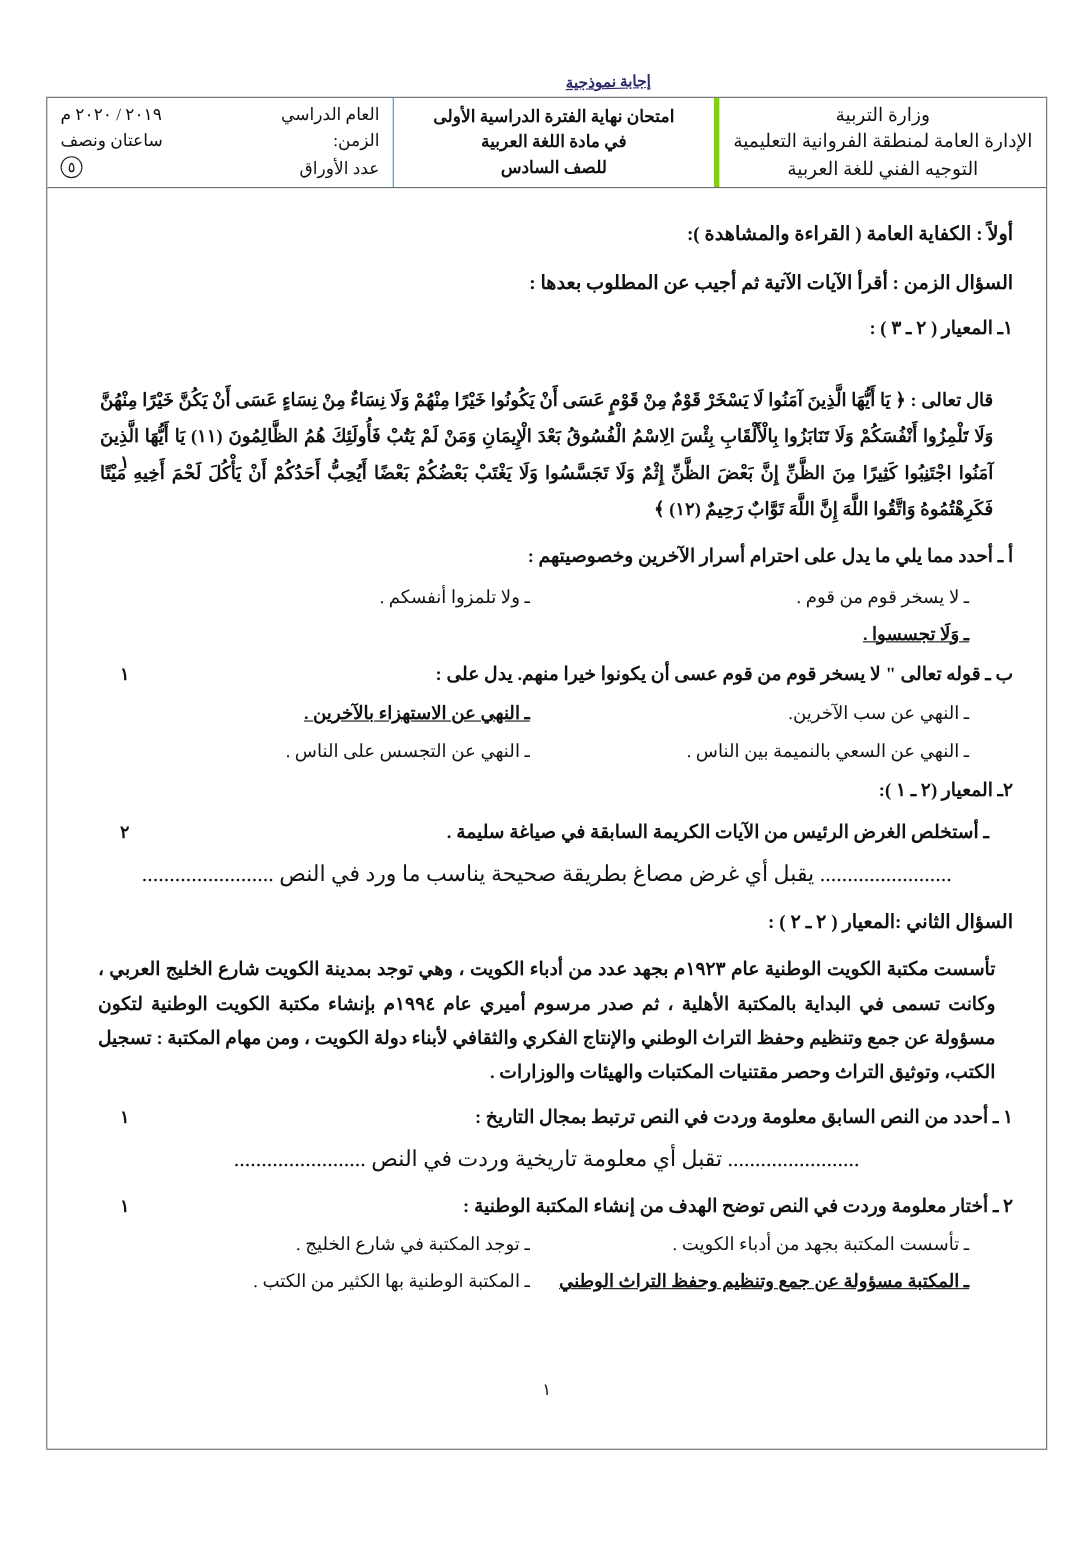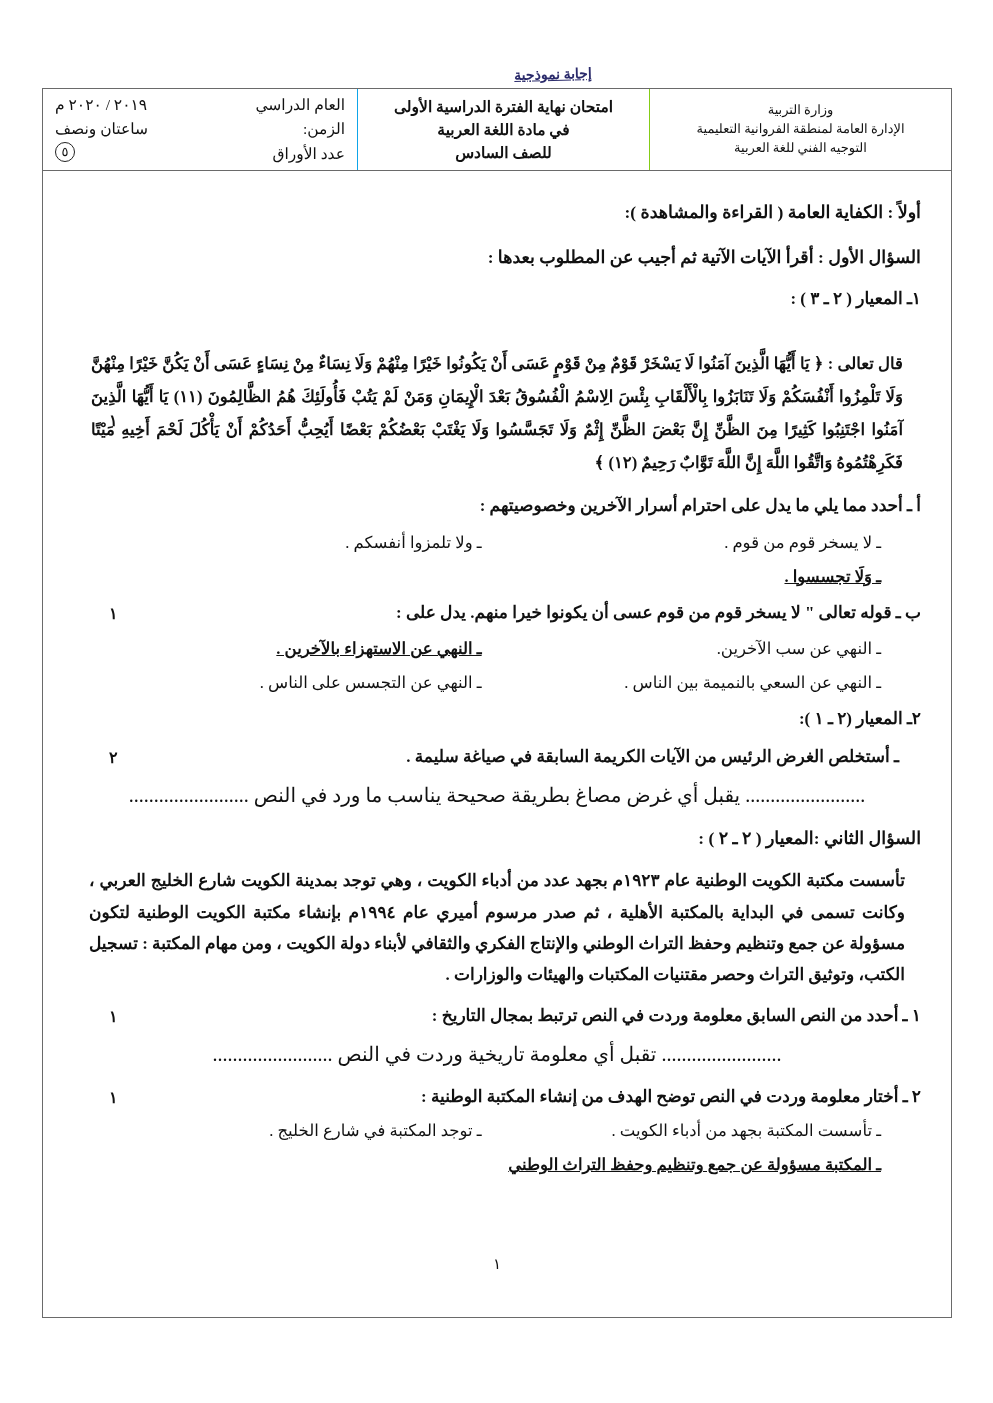--- a/index.html
+++ b/index.html
@@ -52,8 +52,8 @@
   }
   .hdr-right {
     width: 302px;
-    border-left: 1px solid #84cc16;
-    font-size: 13px;
+    border-left: 5px solid #84cc16;
+    font-size: 17px;
     line-height: 1.45;
   }
   .hdr-mid {

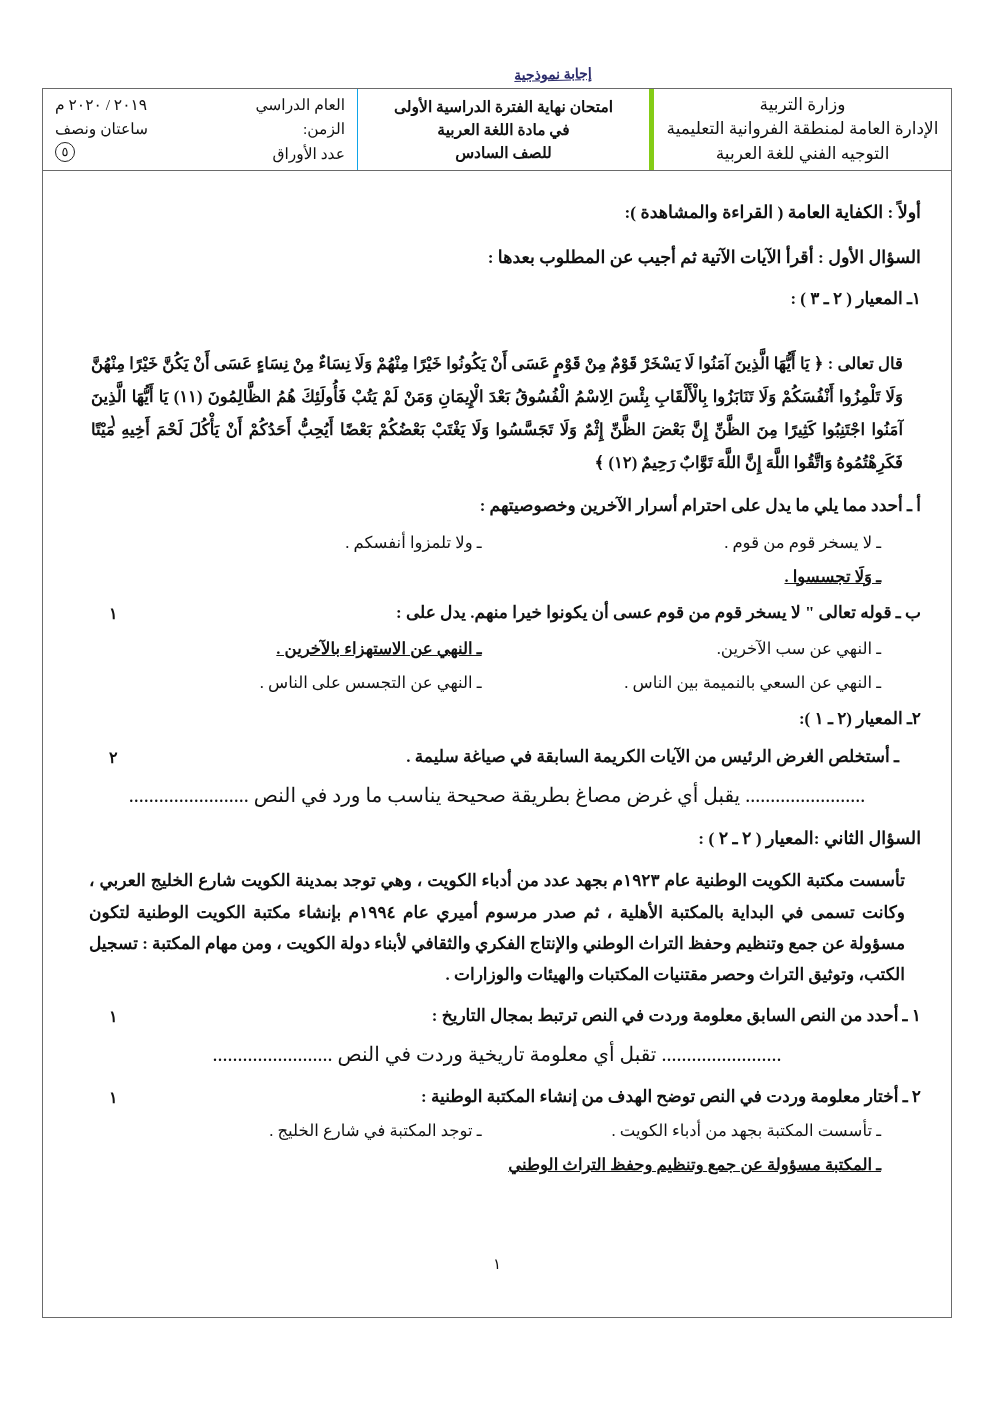--- a/index.html
+++ b/index.html
@@ -234,7 +234,7 @@
 
       <div class="title-line">أولاً : الكفاية العامة ( القراءة والمشاهدة ):</div>
 
-      <div class="q-line">السؤال الأول : أقرأ الآيات الآتية ثم أجيب عن المطلوب بعدها :</div>
+      <div class="q-line">السؤال الزمن : أقرأ الآيات الآتية ثم أجيب عن المطلوب بعدها :</div>
 
       <div class="crit">١ـ المعيار ( ٢ ـ ٣ ) :</div>
 

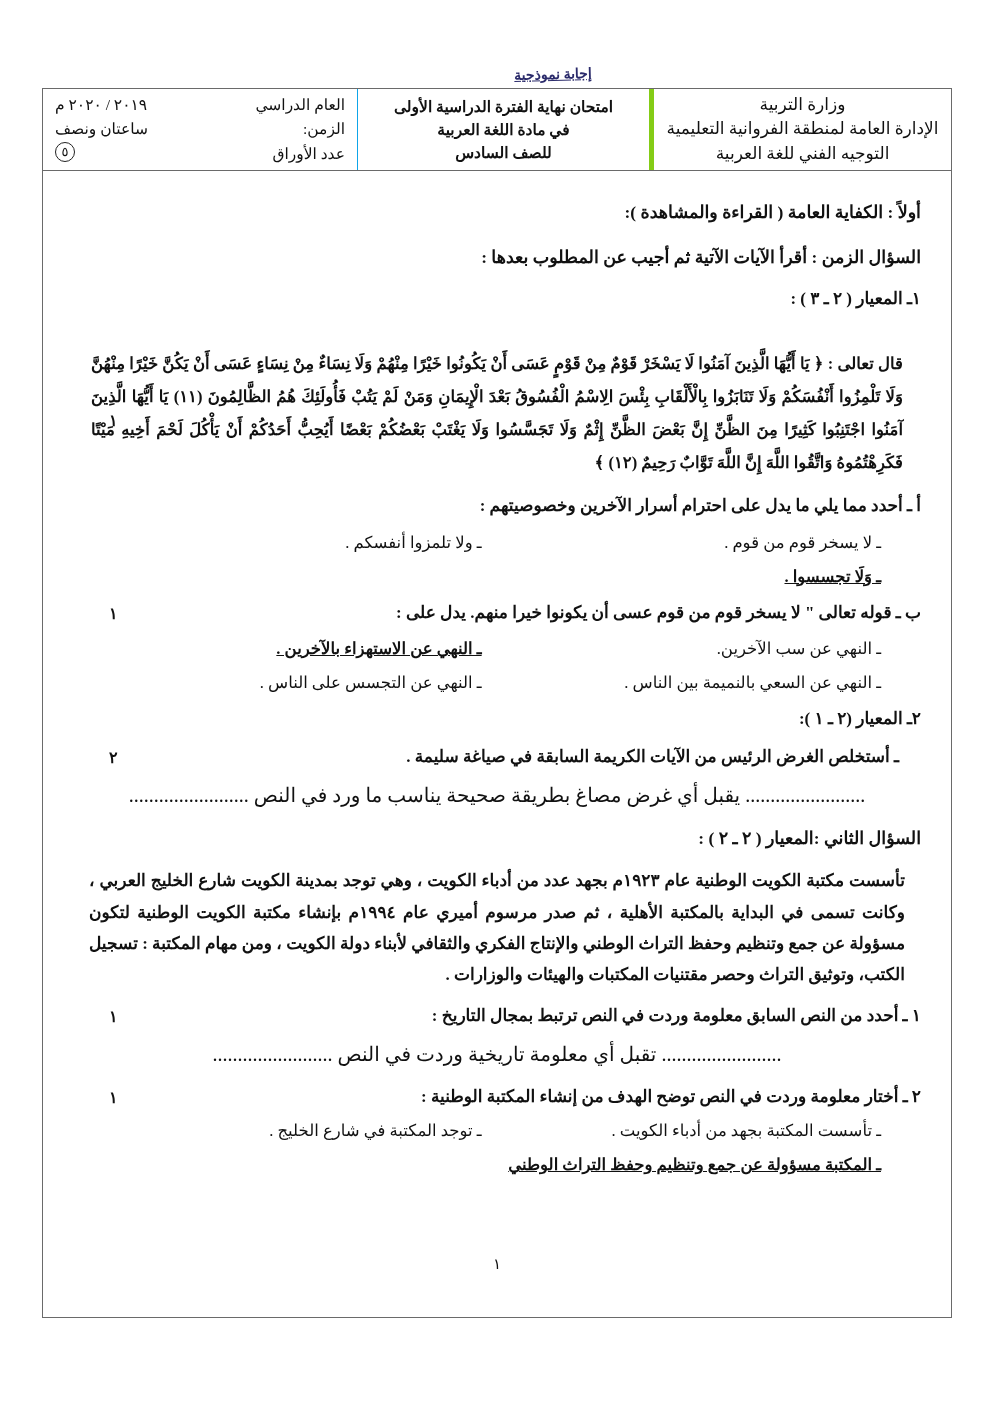--- a/index.html
+++ b/index.html
@@ -301,6 +301,7 @@
         </div>
         <div class="opt-row">
           <span class="opt-right ans">ـ المكتبة مسؤولة عن جمع وتنظيم وحفظ التراث الوطني</span>
+          <span class="opt-left">ـ المكتبة الوطنية بها الكثير من الكتب .</span>
         </div>
       </div>
 

